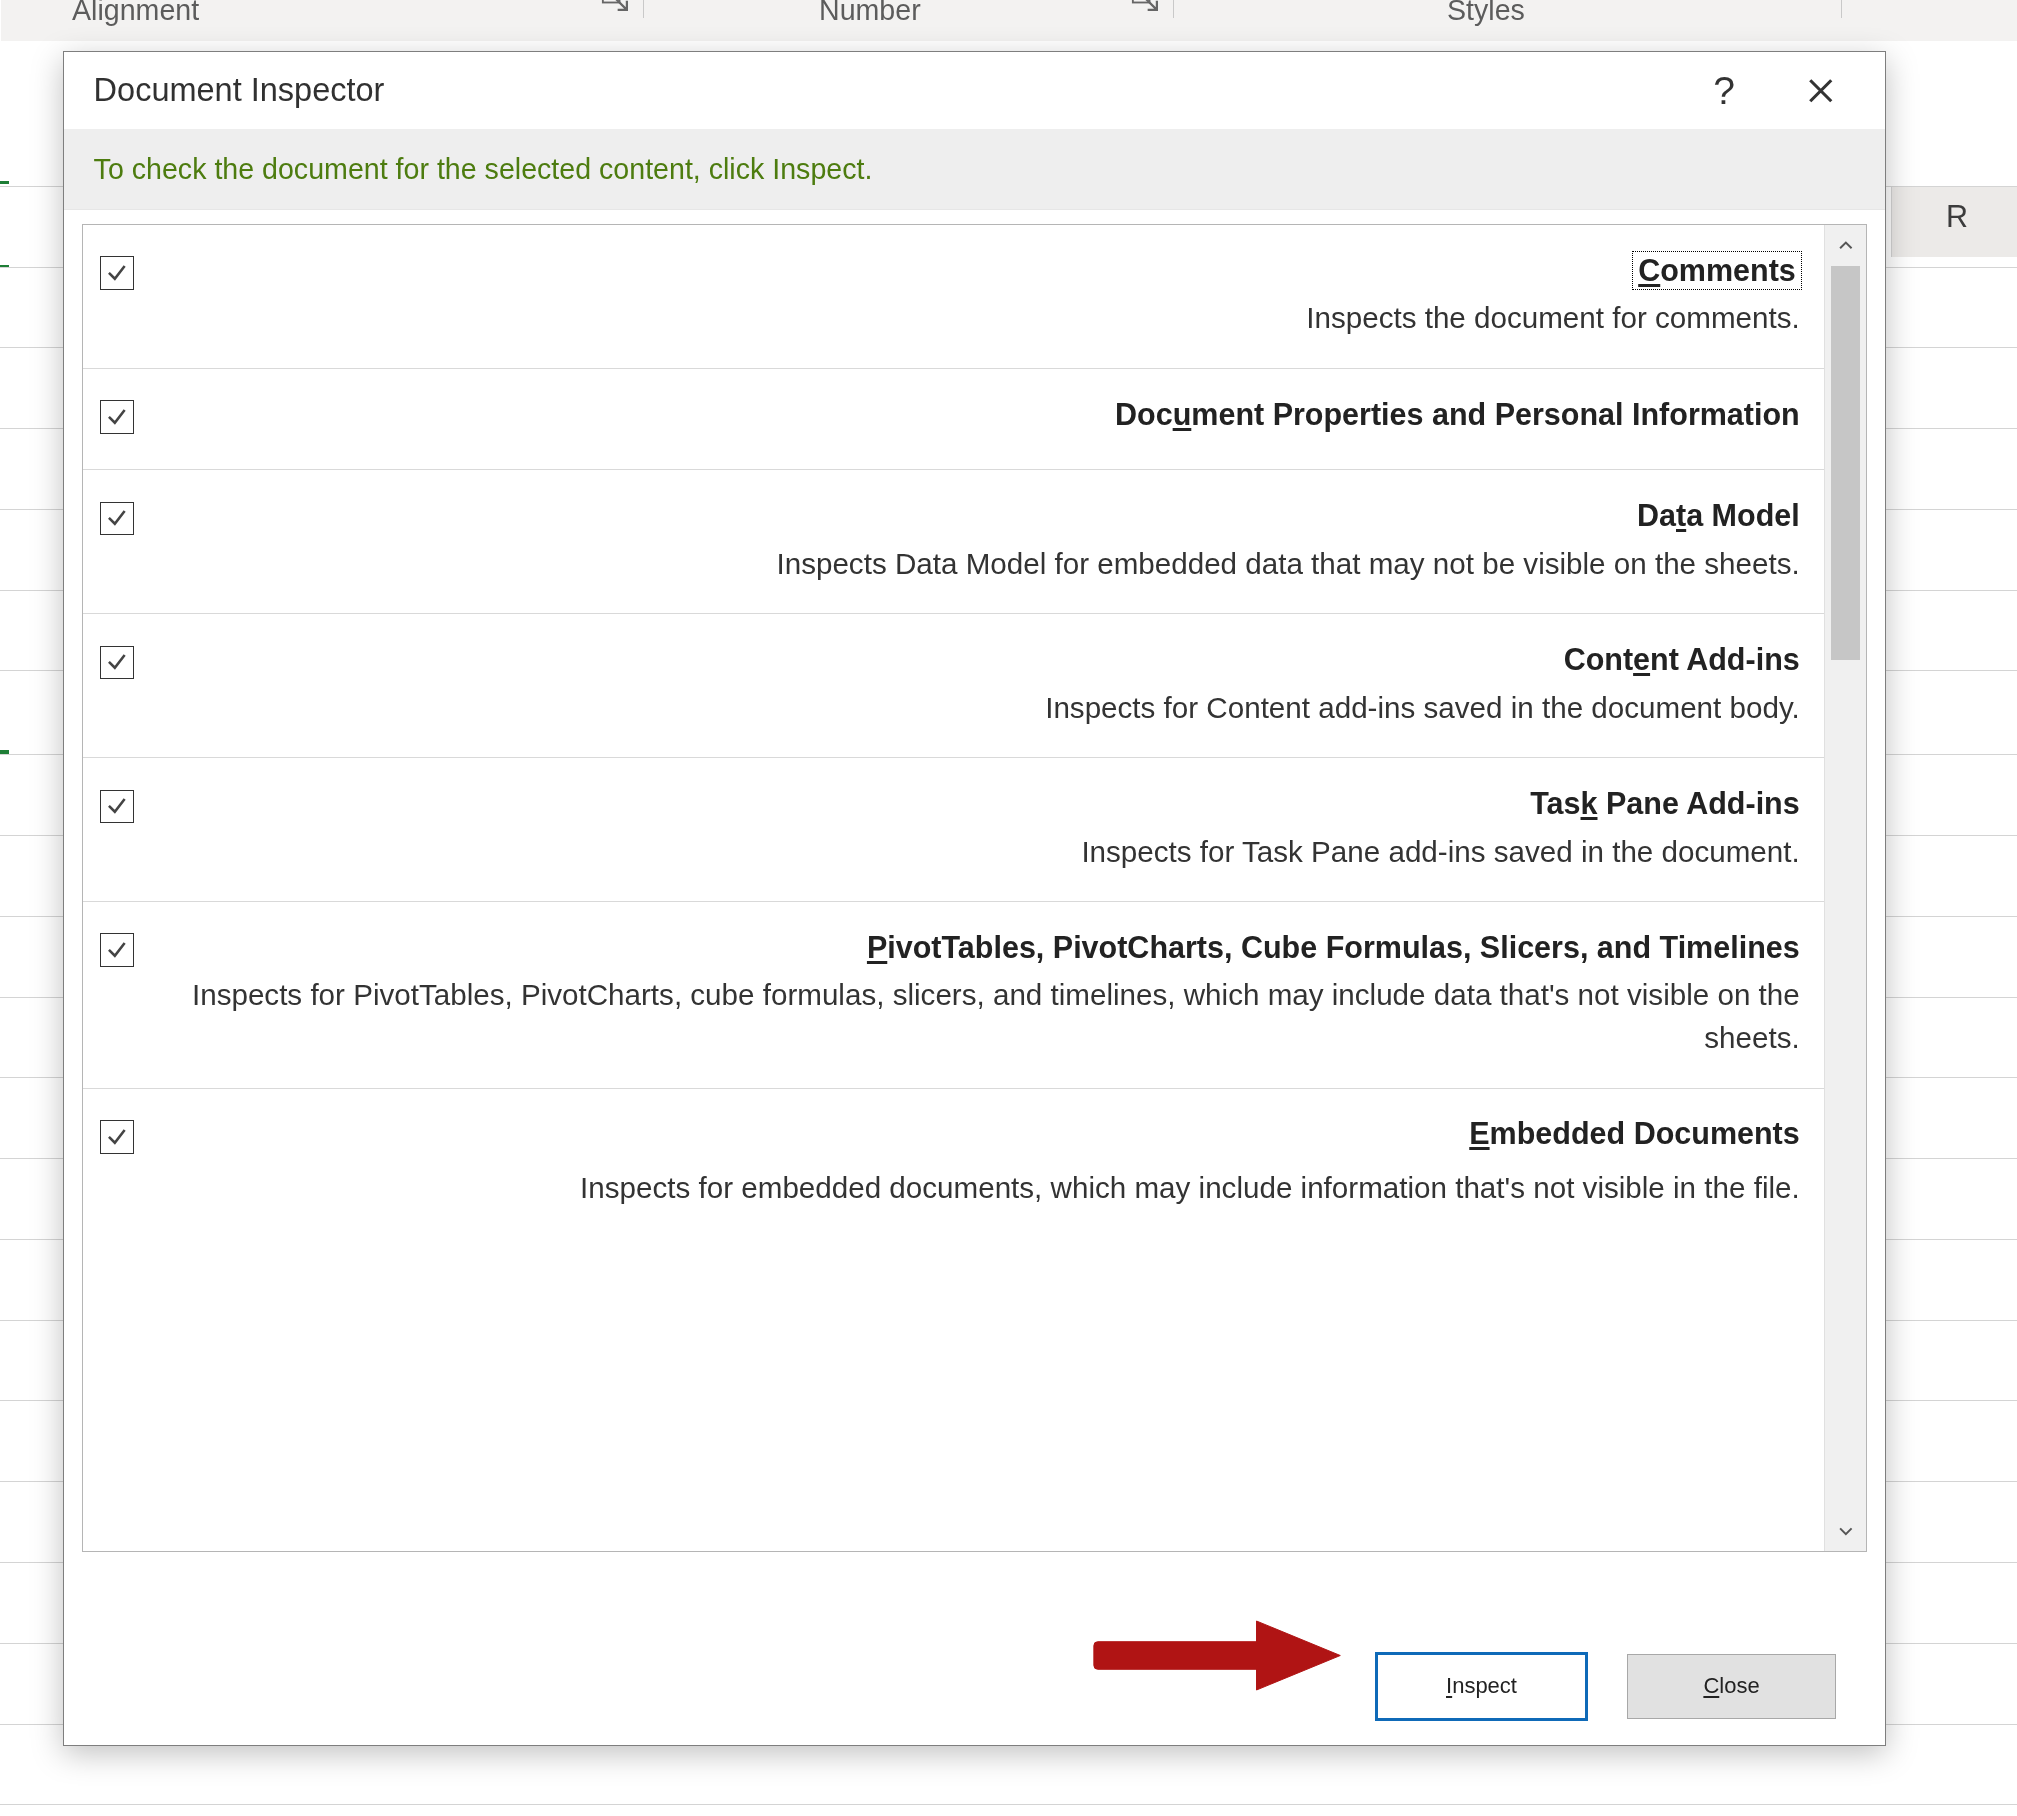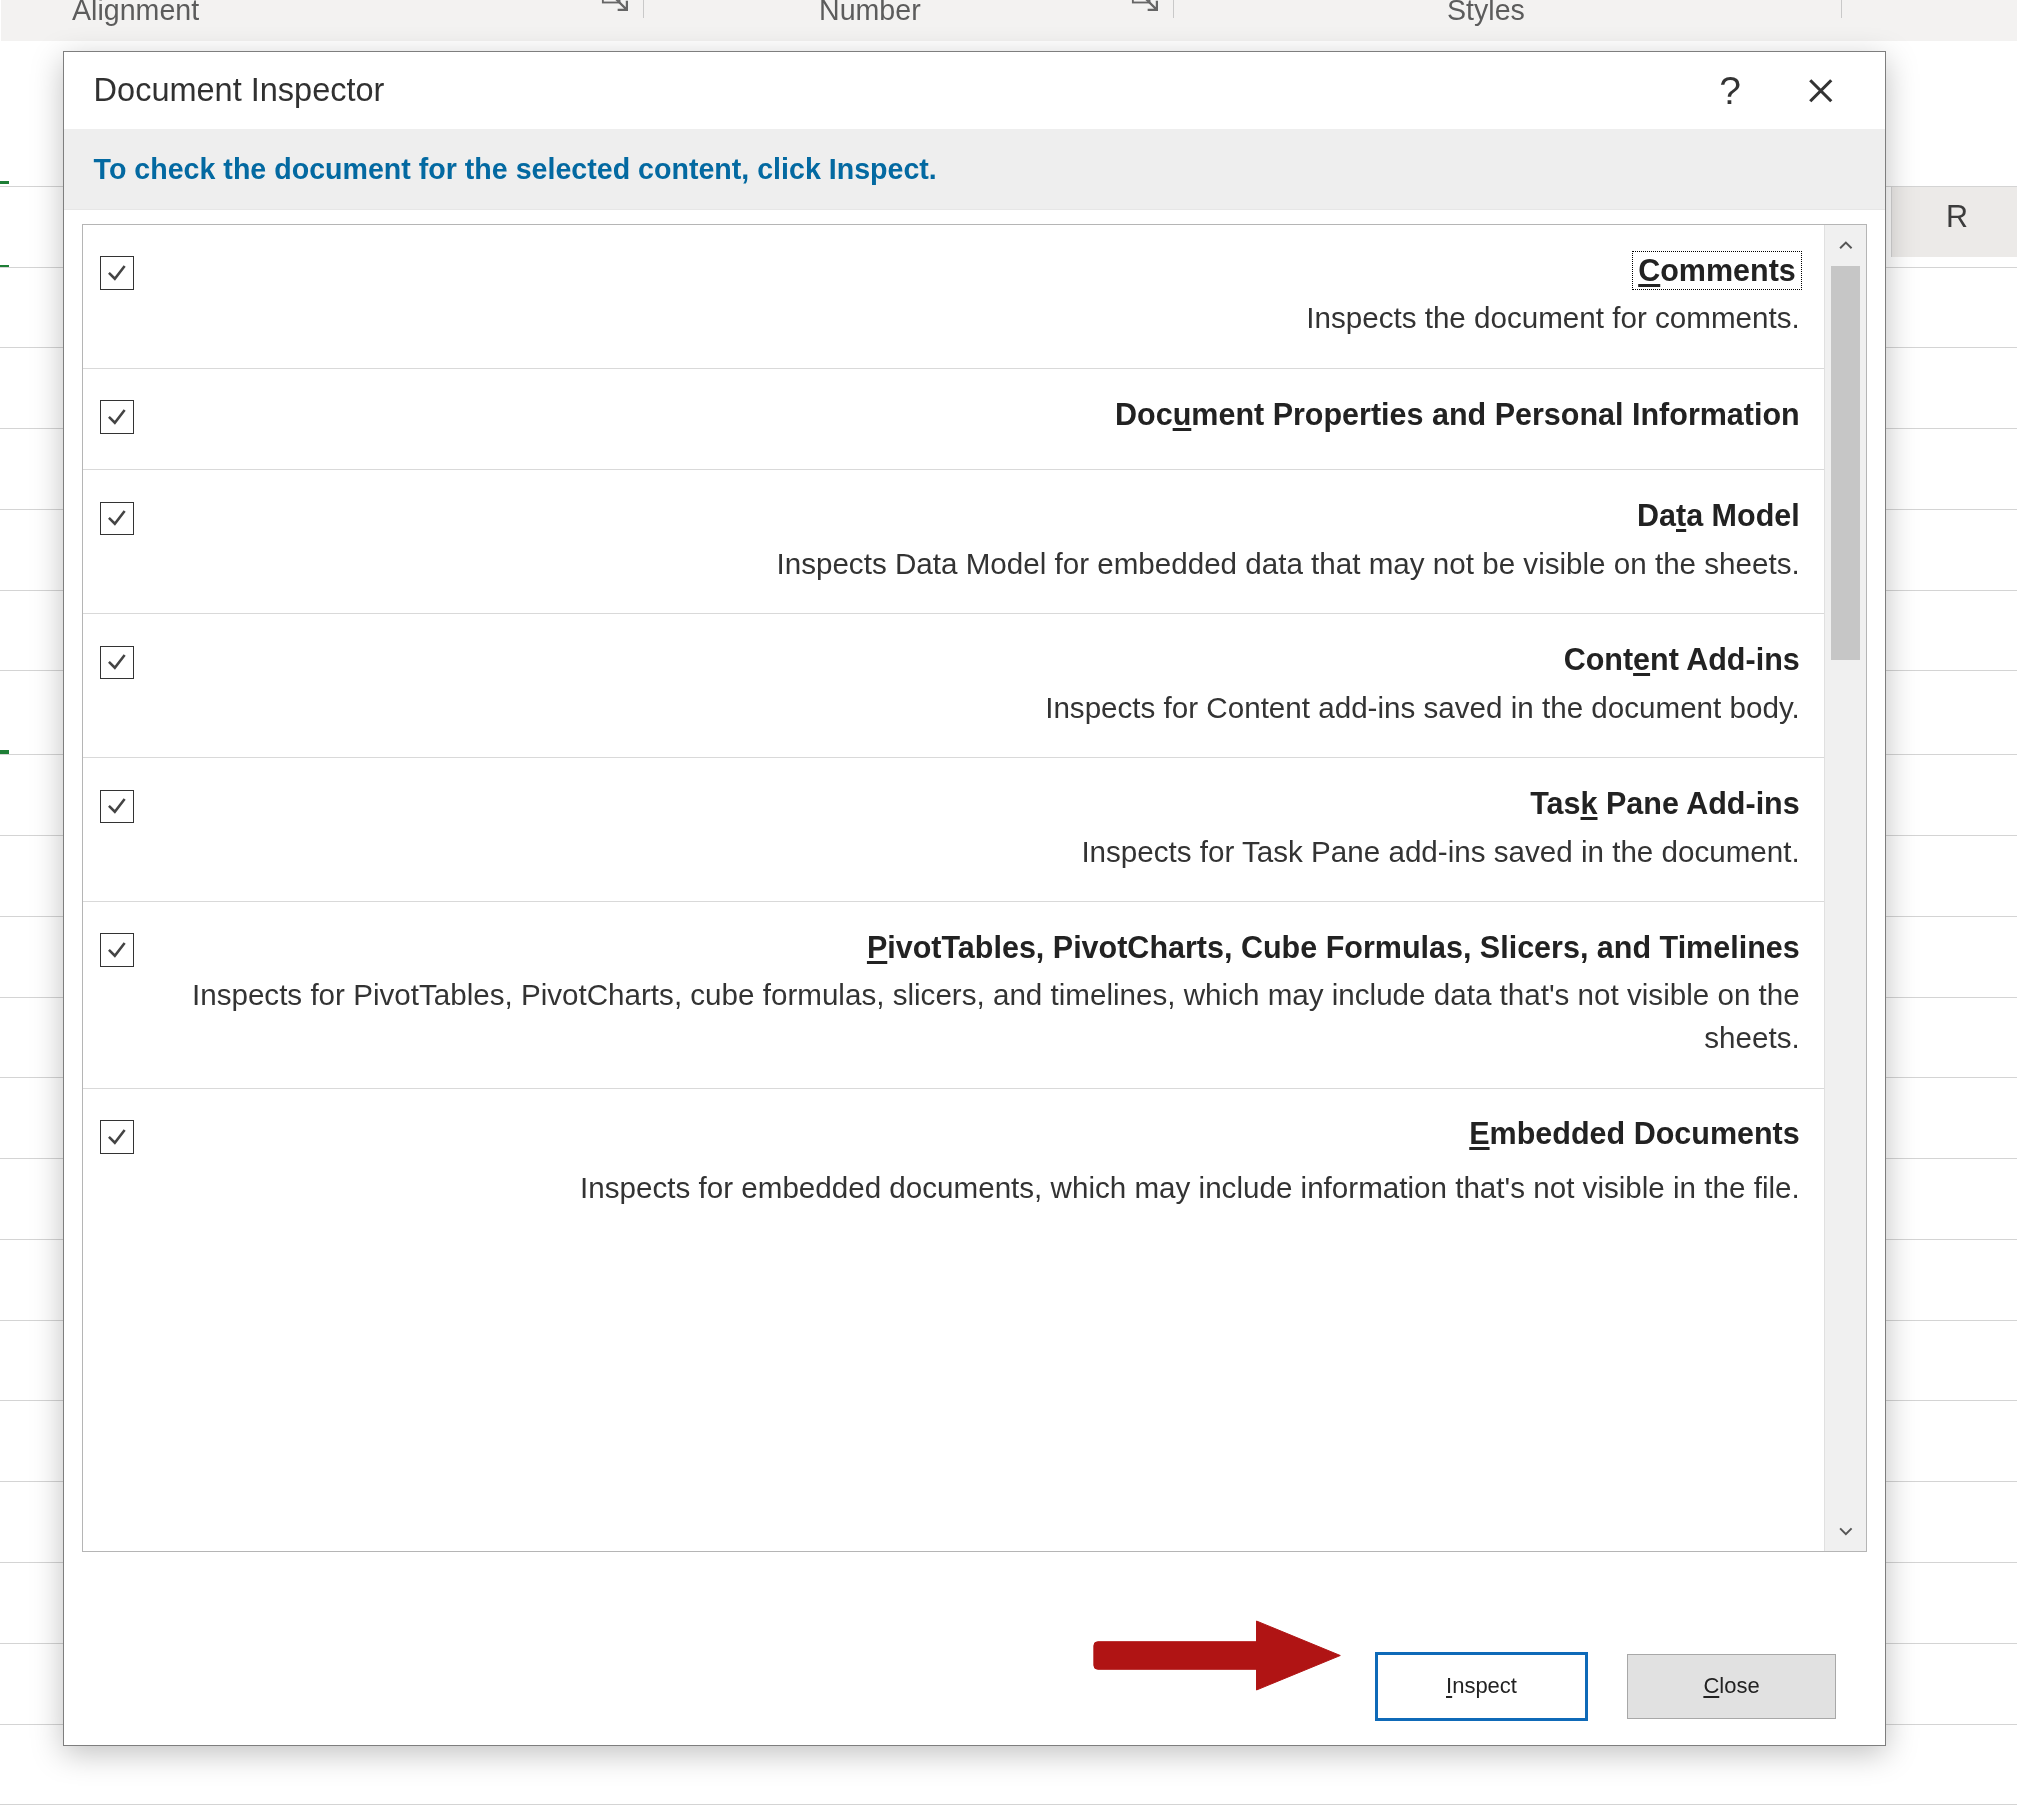--- a/index.html
+++ b/index.html
@@ -49,7 +49,7 @@
   .dialog{position:absolute;left:63px;top:51px;width:1821px;height:1693px;
     background:#ffffff;border:1px solid #7e7e7e;box-shadow:0 7.9px 29.6px rgba(0,0,0,.25);}
   .dlg-titlebar{height:77px;background:var(--dialog-title);display:flex;align-items:center;
-    padding:0 29.6px;border-bottom:0;}
+    padding:0 29.6px;border-bottom:0;gap:6px;}
   .dlg-title{font-size:32.5px;color:#313131;flex:1;}
   .titlebar-btn{width:69px;height:49px;display:flex;align-items:center;justify-content:center;
     margin-left:21.7px;cursor:pointer;}

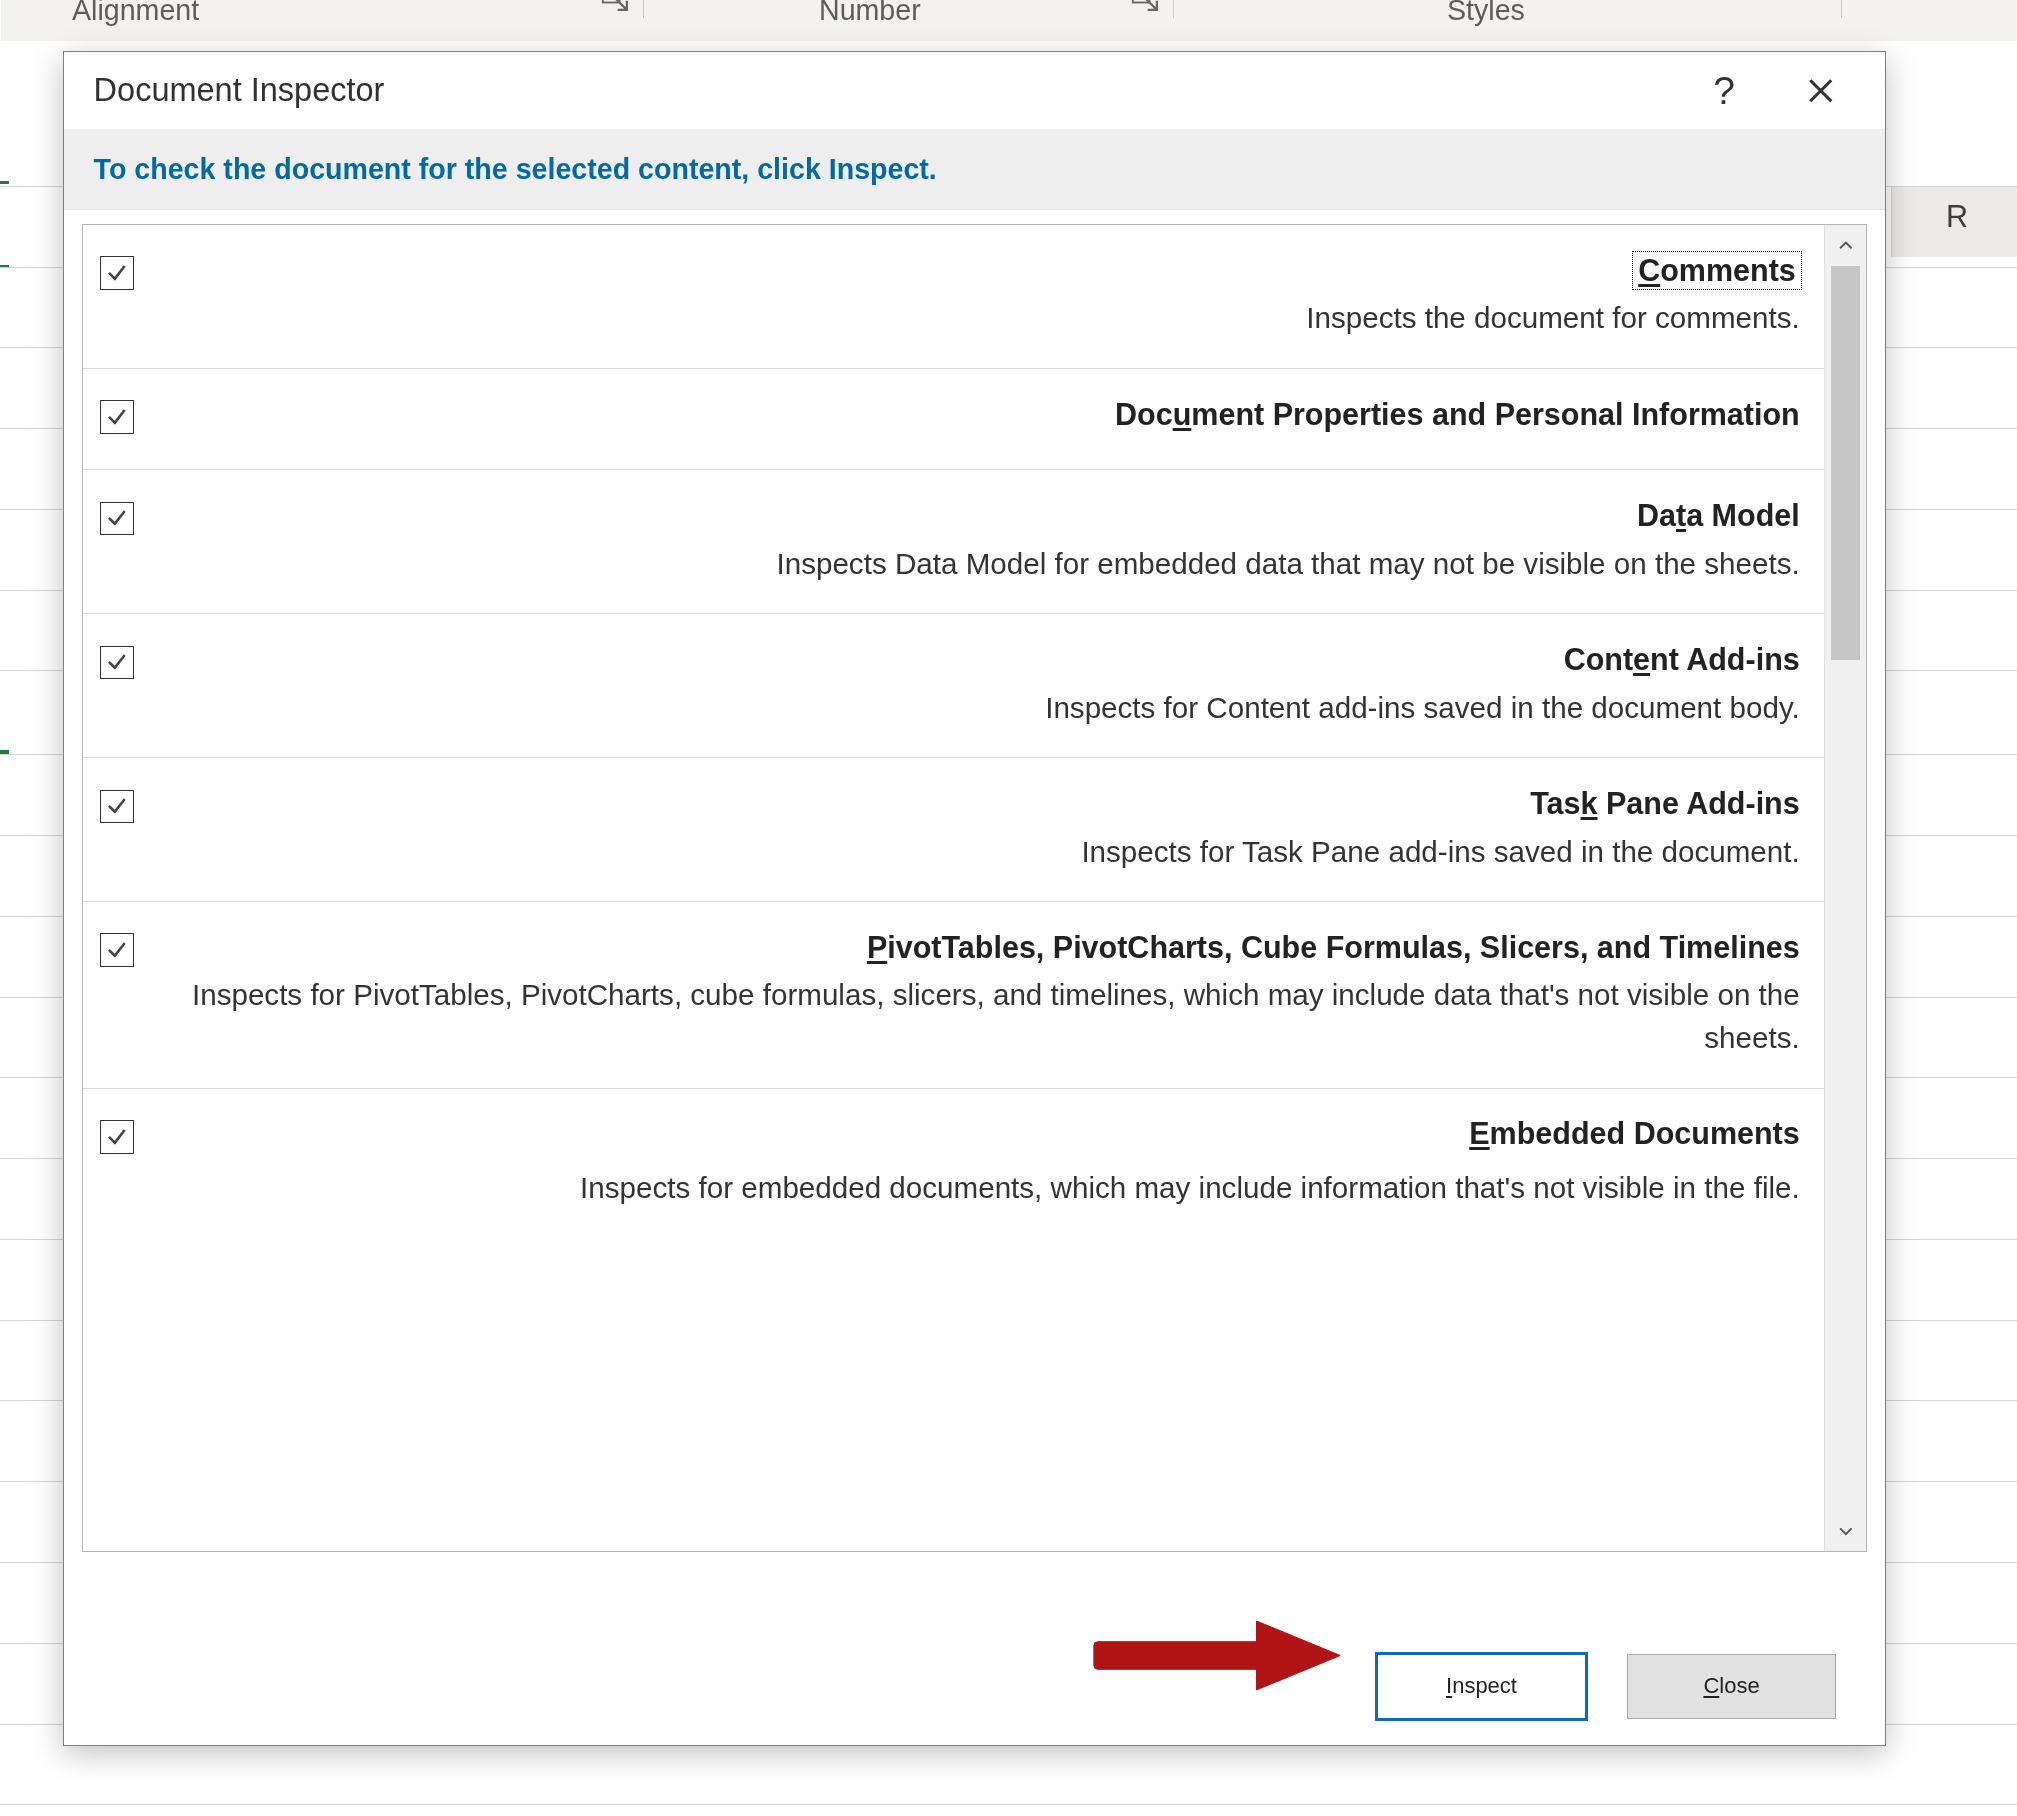--- a/index.html
+++ b/index.html
@@ -54,7 +54,7 @@
   .titlebar-btn{width:69px;height:49px;display:flex;align-items:center;justify-content:center;
     margin-left:21.7px;cursor:pointer;}
   .dlg-instruction{padding:23.6px 29.6px;background:var(--dialog-sub);border-bottom:1px solid #e6e6e6;
-    font-size:28.6px;color:#0369a1;font-weight:bold;}
+    font-size:28.6px;color:#4d7c0f;}
   .dlg-body{position:relative;margin:13.8px 17.7px 0 17.7px;border:1px solid #b5b5b5;
     height:1326px;background:#ffffff;}
   .dlg-list{position:absolute;left:0;top:0;bottom:0;right:41px;overflow:hidden;text-align:right;}

